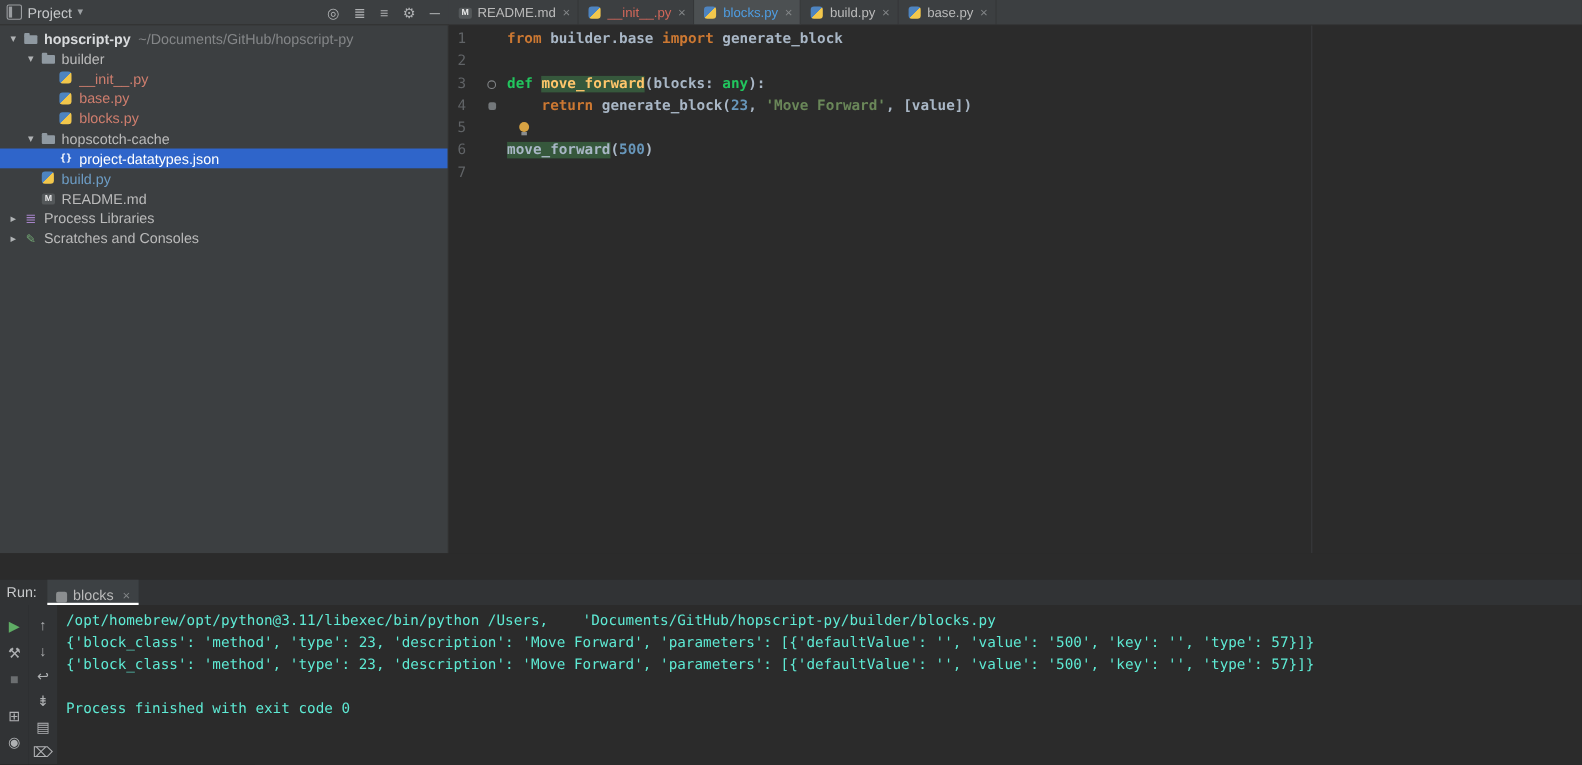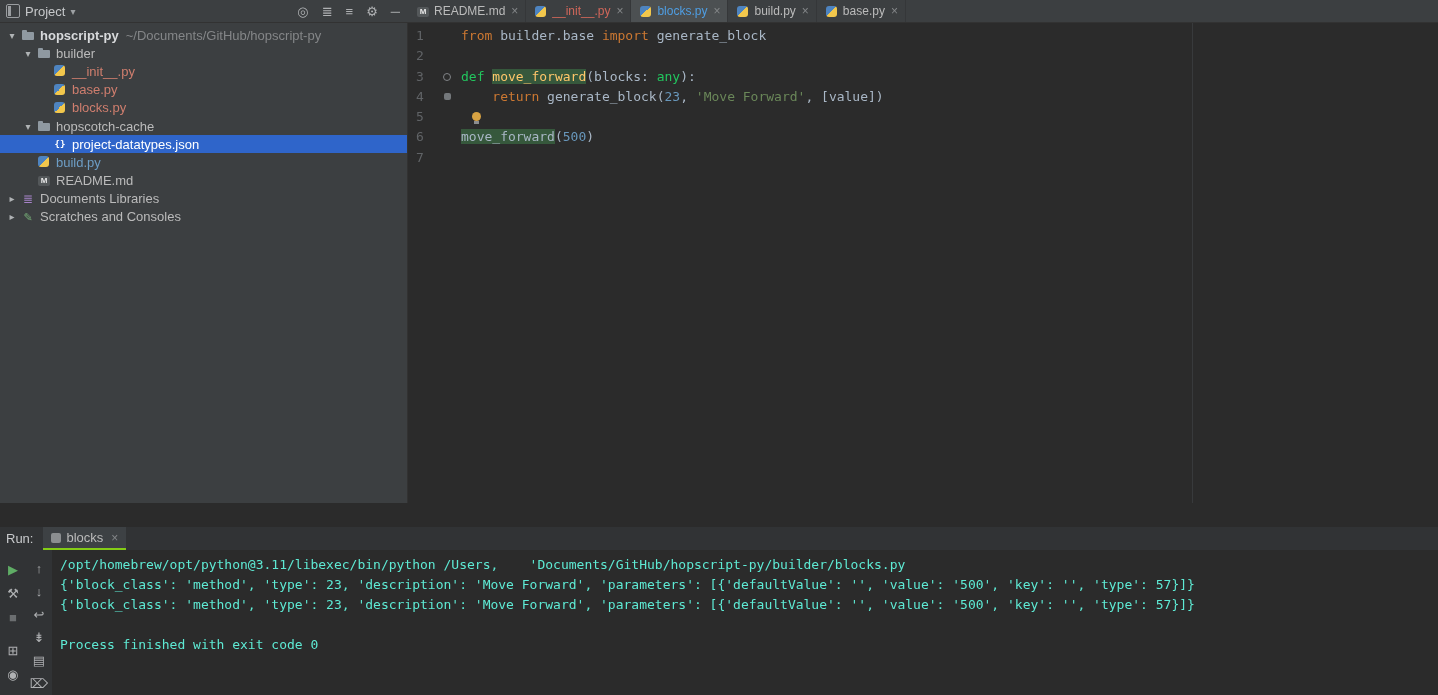--- a/index.html
+++ b/index.html
@@ -50,7 +50,7 @@
   .gmark{position:absolute;right:4px;top:6px;}
   .gmark-o{width:6px;height:6px;border:1px solid #808386;border-radius:50%;}
   .gmark-s{width:7px;height:7px;background:#74787b;border-radius:2px;}
-  .code{white-space:pre;}
+  .code{white-space:pre;font-weight:bold;}
   .bulb{display:inline-block;width:9px;height:9px;background:#d8a343;border-radius:50%;margin-left:11px;position:relative;}
   .bulb::after{content:"";position:absolute;left:2px;top:9px;width:5px;height:3px;background:#8a8d8f;}
   

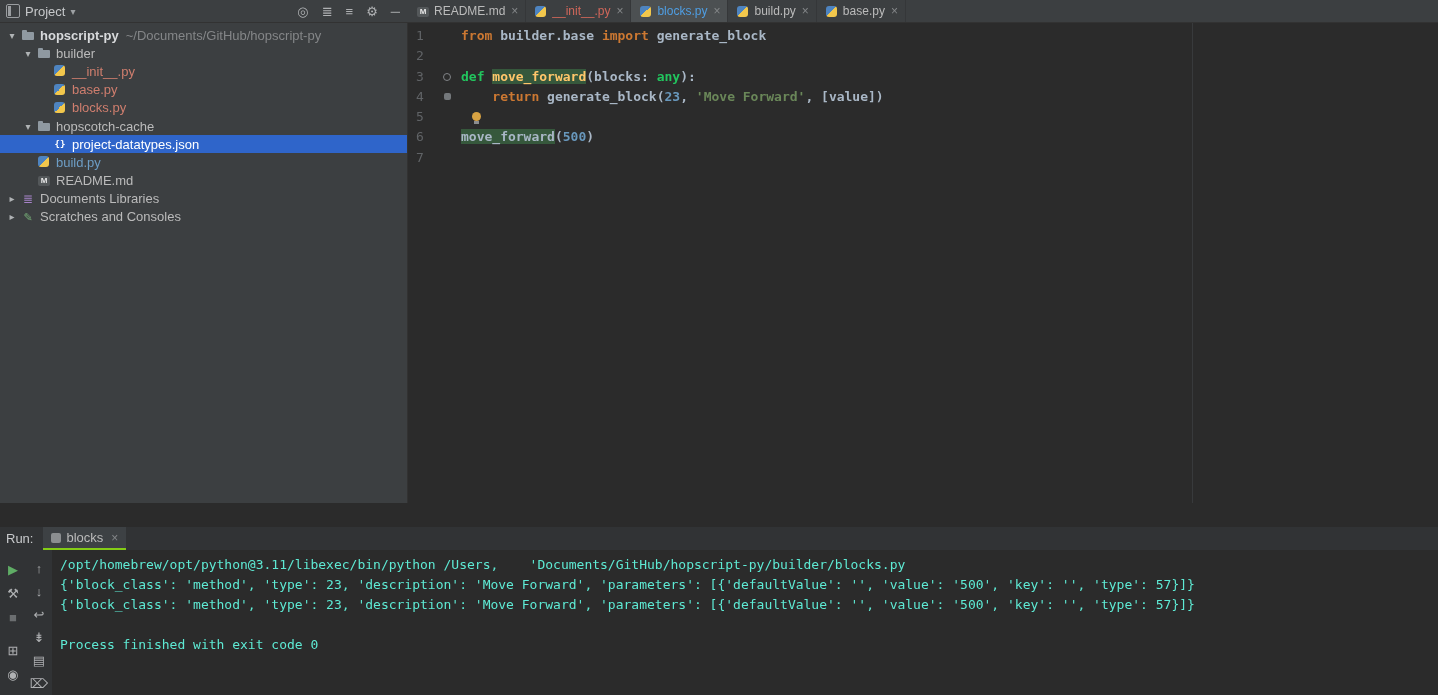--- a/index.html
+++ b/index.html
@@ -163,7 +163,7 @@
         <div class="tree-row" style="padding-left: 4px;">
           <span class="chevron">▸</span>
           <span class="fi fi-library"></span>
-          <span class="tree-label">Documents Libraries</span>
+          <span class="tree-label">Process Libraries</span>
         </div>
         <div class="tree-row" style="padding-left: 4px;">
           <span class="chevron">▸</span>

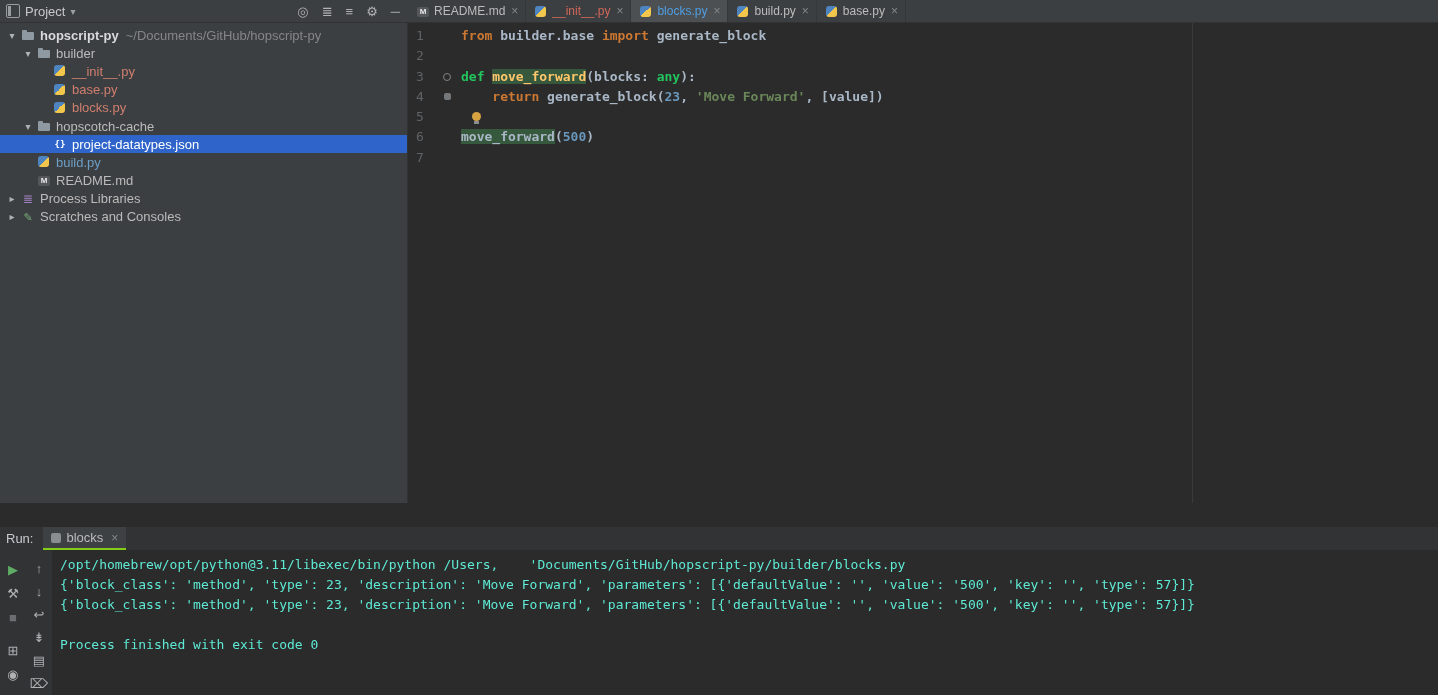--- a/index.html
+++ b/index.html
@@ -58,7 +58,7 @@
   
   .run-header{height:23px;flex:none;background:#313335;display:flex;align-items:stretch;}
   .run-label{display:flex;align-items:center;padding:0 10px 0 6px;color:#c8cacc;}
-  .run-tab{display:flex;align-items:center;gap:5px;padding:0 8px;background:#3d4144;border-bottom:2px solid #84cc16;box-sizing:border-box;}
+  .run-tab{display:flex;align-items:flex-end;gap:5px;padding:0 8px;background:#3d4144;border-bottom:2px solid #ffffff;box-sizing:border-box;}
   .run-tab-icon{width:10px;height:10px;background:#8b8e90;border-radius:2px;flex:none;}
   .run-body{flex:1;display:flex;background:#2b2b2b;overflow:hidden;}
   .rb-col{width:26px;flex:none;background:#313335;display:flex;flex-direction:column;align-items:center;padding-top:7px;color:#afb1b3;font-size:13px;}

